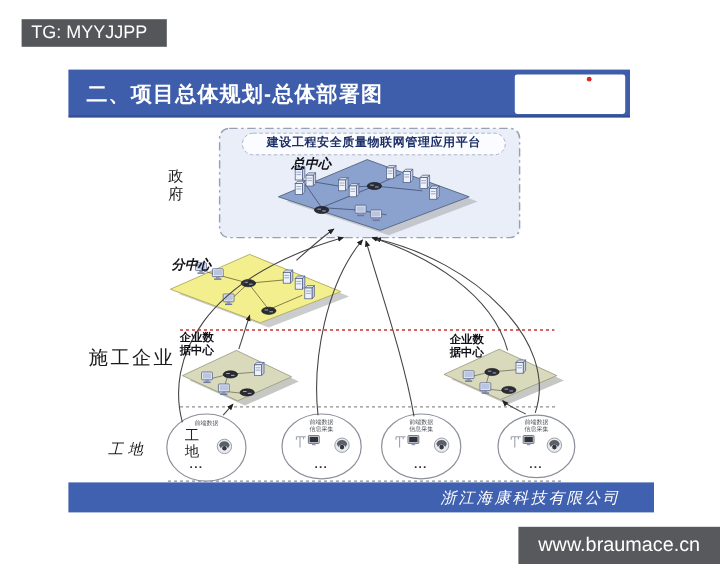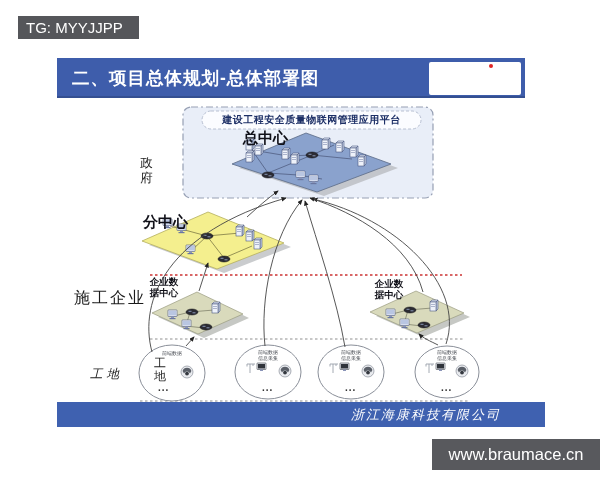--- a/index.html
+++ b/index.html
@@ -35,7 +35,7 @@
   .zone-site{left:90px;top:366px;font-size:12.5px;letter-spacing:4px;font-style:italic;}
   .banner{left:202px;top:111px;width:219px;height:28px;line-height:18px;text-align:center;
           font-weight:bold;font-size:10px;color:#1d2f66;letter-spacing:.5px;white-space:nowrap;}
-  .node-lbl{font-weight:bold;font-size:15px;color:#101018;}
+  .node-lbl{font-weight:bold;font-size:11px;color:#101018;font-style:italic;}
   .dc-lbl{width:44px;text-align:center;font-weight:bold;font-size:9.5px;line-height:11px;color:#101018;}
   .site-tag{font-size:5px;line-height:6px;color:#44484f;text-align:center;transform-origin:top left;}
   .site-big{font-size:12px;line-height:13px;text-align:center;color:#222;}

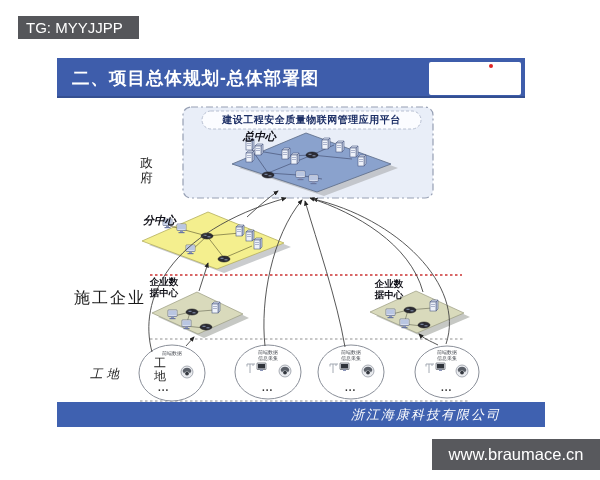--- a/index.html
+++ b/index.html
@@ -30,7 +30,7 @@
                letter-spacing:2px;}
   
   .lbl{font-family:"Liberation Serif",serif;color:#1a1a1a;}
-  .zone-gov{left:138px;top:156px;width:17px;font-size:12.5px;line-height:15px;text-align:center;font-family:Liberation Serif, serif;}
+  .zone-gov{left:138px;top:140px;width:17px;font-size:12.5px;line-height:15px;text-align:center;font-family:Liberation Serif, serif;}
   .zone-ent{left:74px;top:288px;font-size:16px;letter-spacing:2px;}
   .zone-site{left:90px;top:366px;font-size:12.5px;letter-spacing:4px;font-style:italic;}
   .banner{left:202px;top:111px;width:219px;height:28px;line-height:18px;text-align:center;

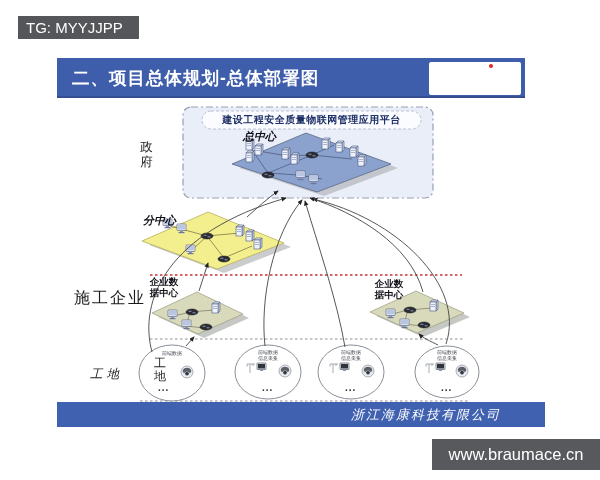--- a/index.html
+++ b/index.html
@@ -26,7 +26,7 @@
   
   .footer-bar{left:57px;top:402px;width:488px;height:25px;background:#3f61b0;}
   .footer-text{color:#fff;font-style:italic;font-family:Liberation Serif, serif;
-               font-size:13px;line-height:25px;text-align:right;padding-right:44px;
+               font-size:13px;line-height:25px;text-align:right;padding-right:28px;
                letter-spacing:2px;}
   
   .lbl{font-family:"Liberation Serif",serif;color:#1a1a1a;}

